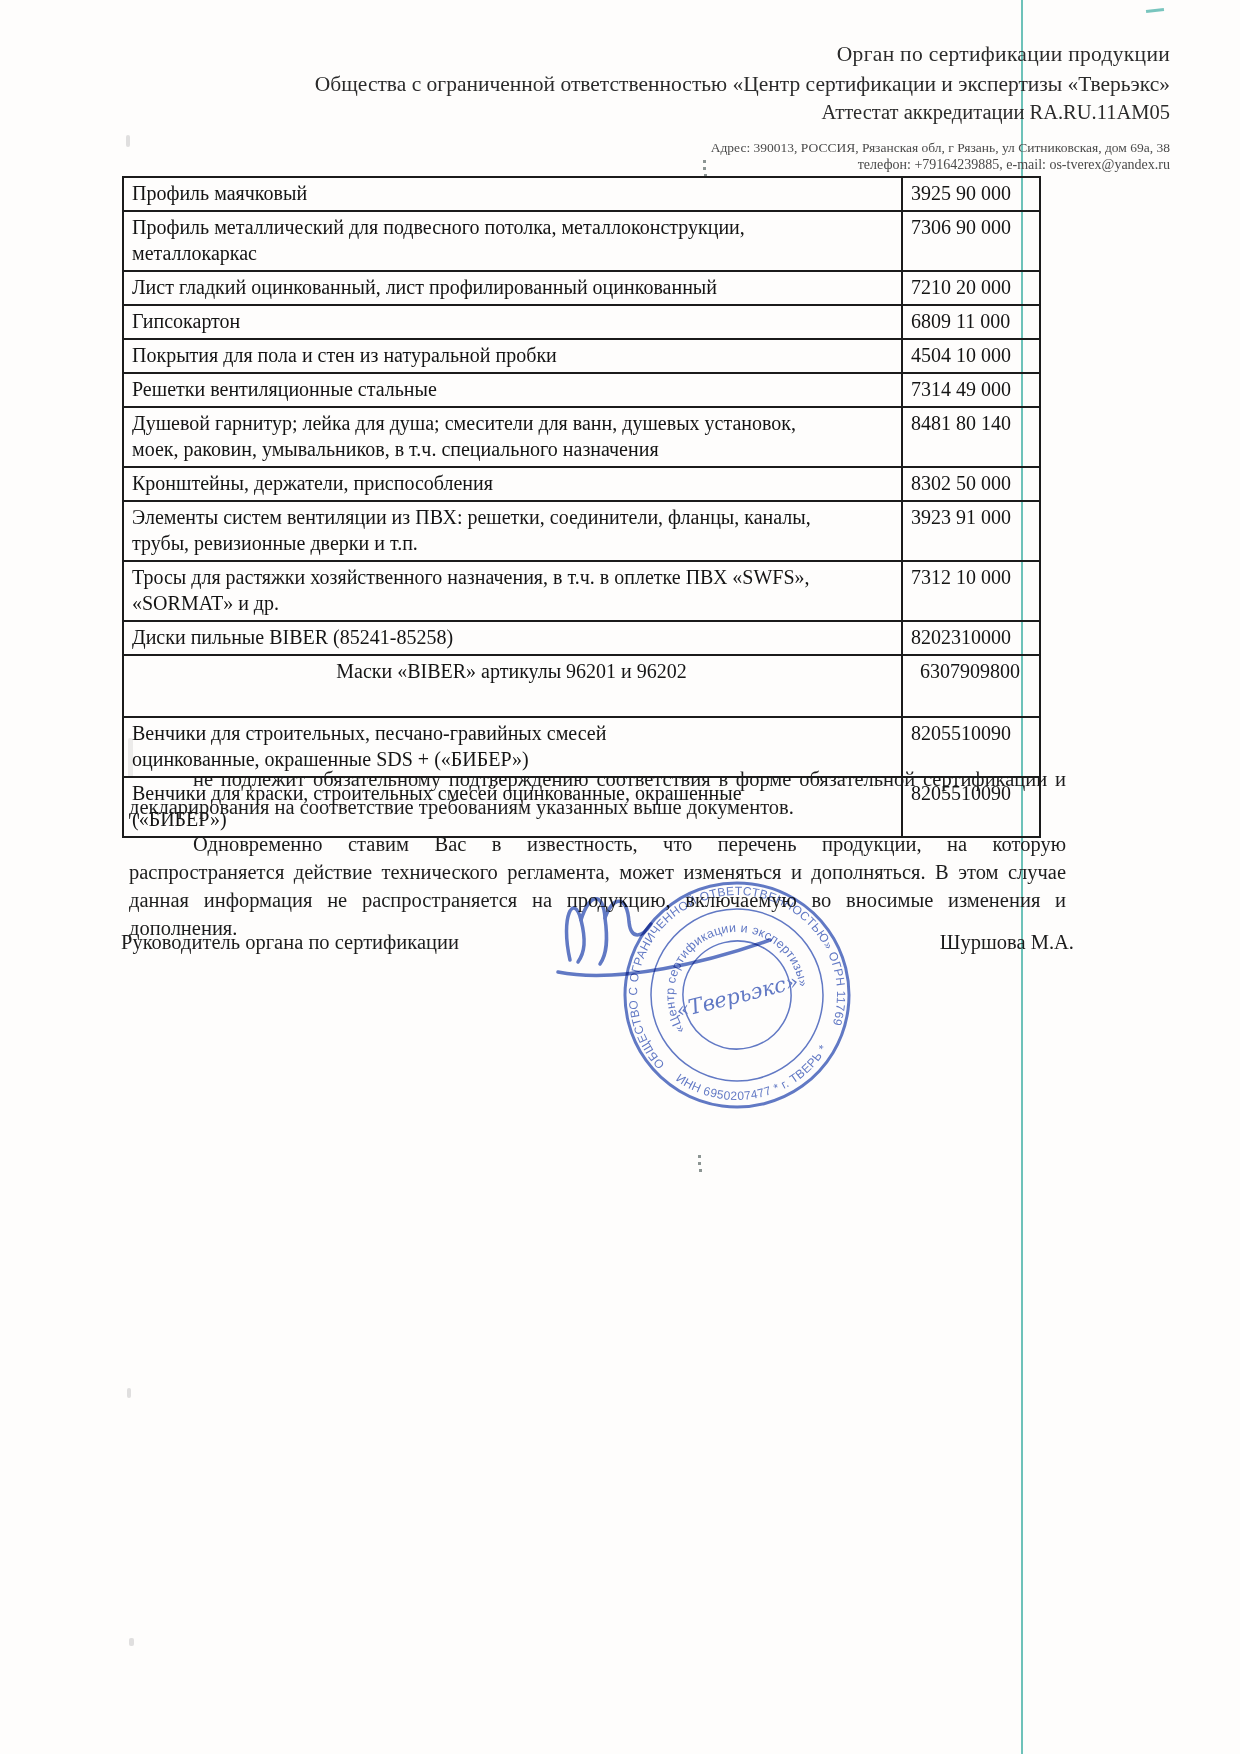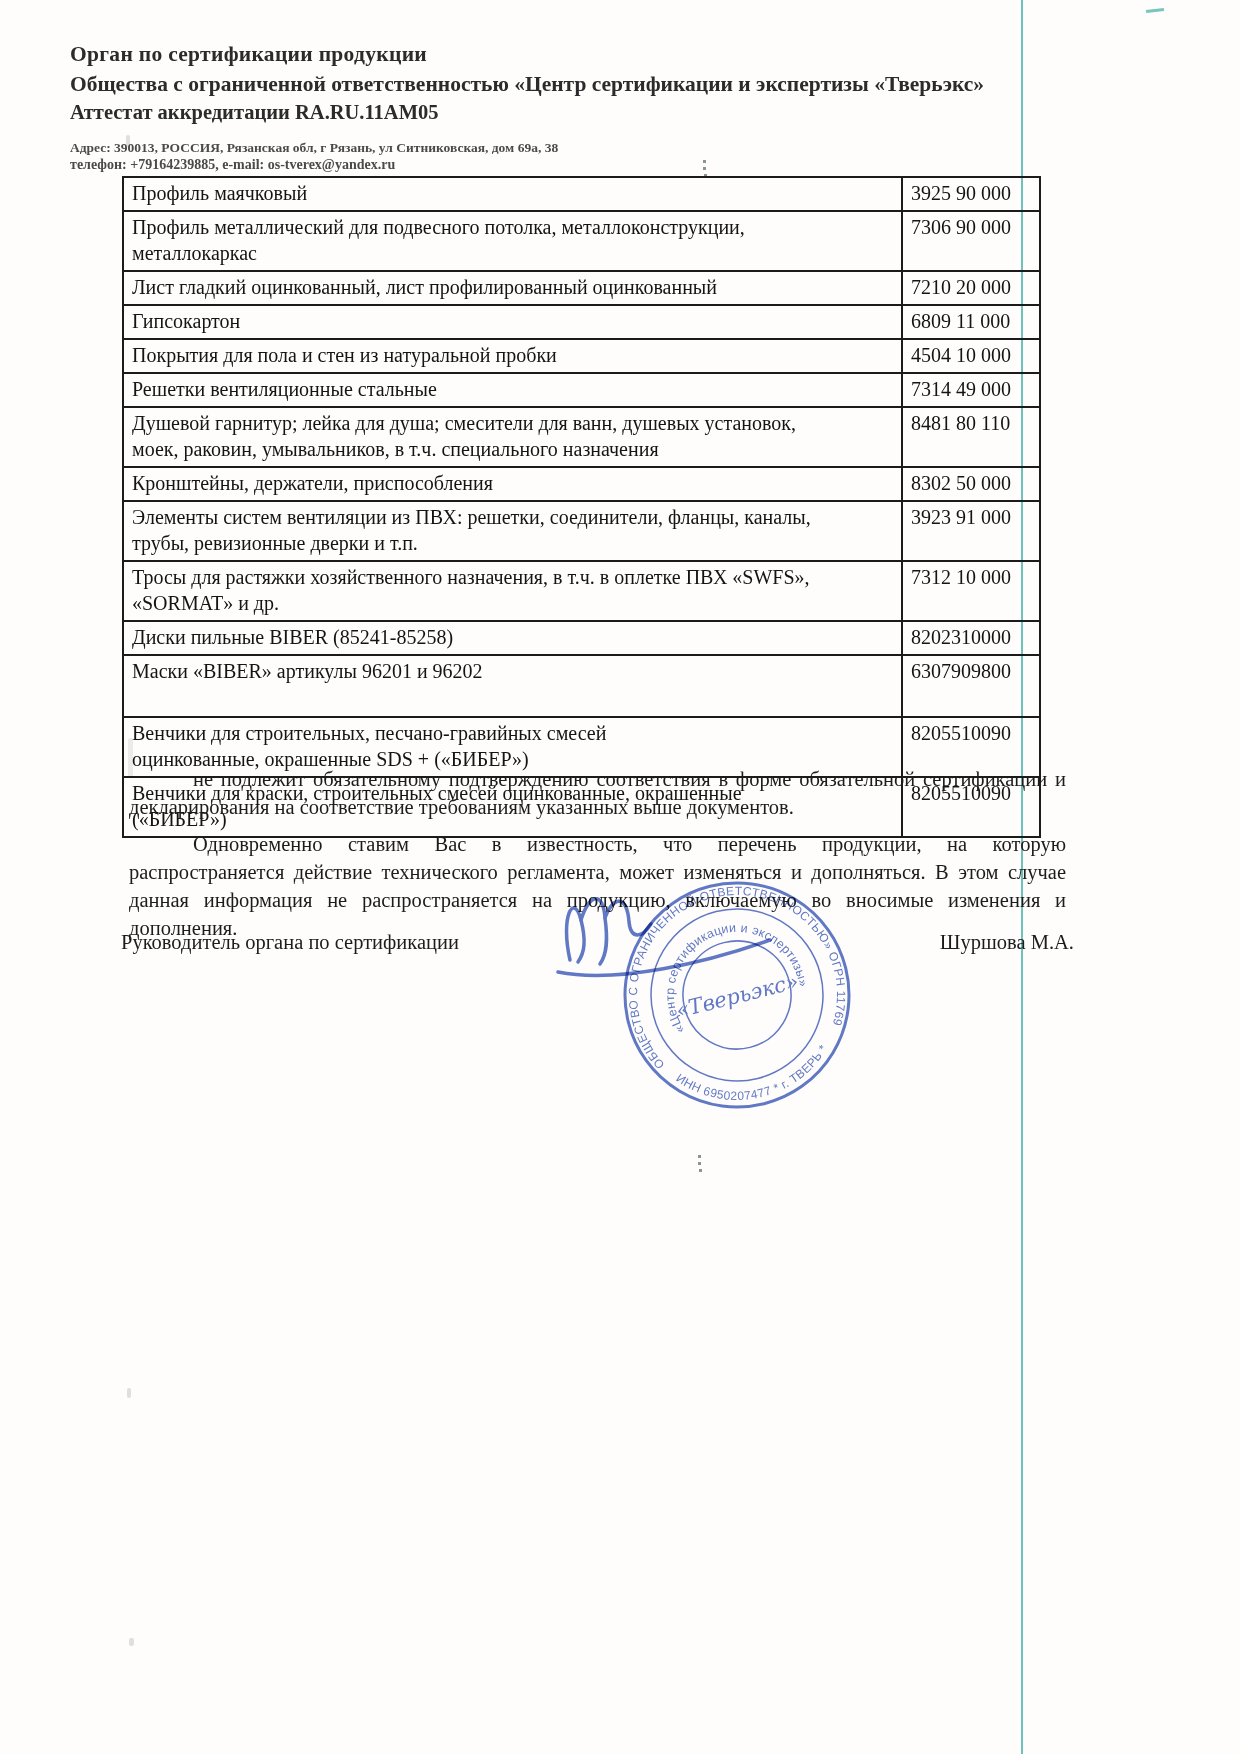--- a/index.html
+++ b/index.html
@@ -18,7 +18,7 @@
   
   .doc-header {
     position: absolute; top: 42px; left: 70px; width: 1100px;
-    text-align: left; color: #2b2b2b; font-weight: bold;
+    text-align: right; color: #2b2b2b;
   }
   .header-title   { font-size: 21.5px; letter-spacing: .3px; }
   .header-org     { font-size: 21.5px; margin-top: 5px; }

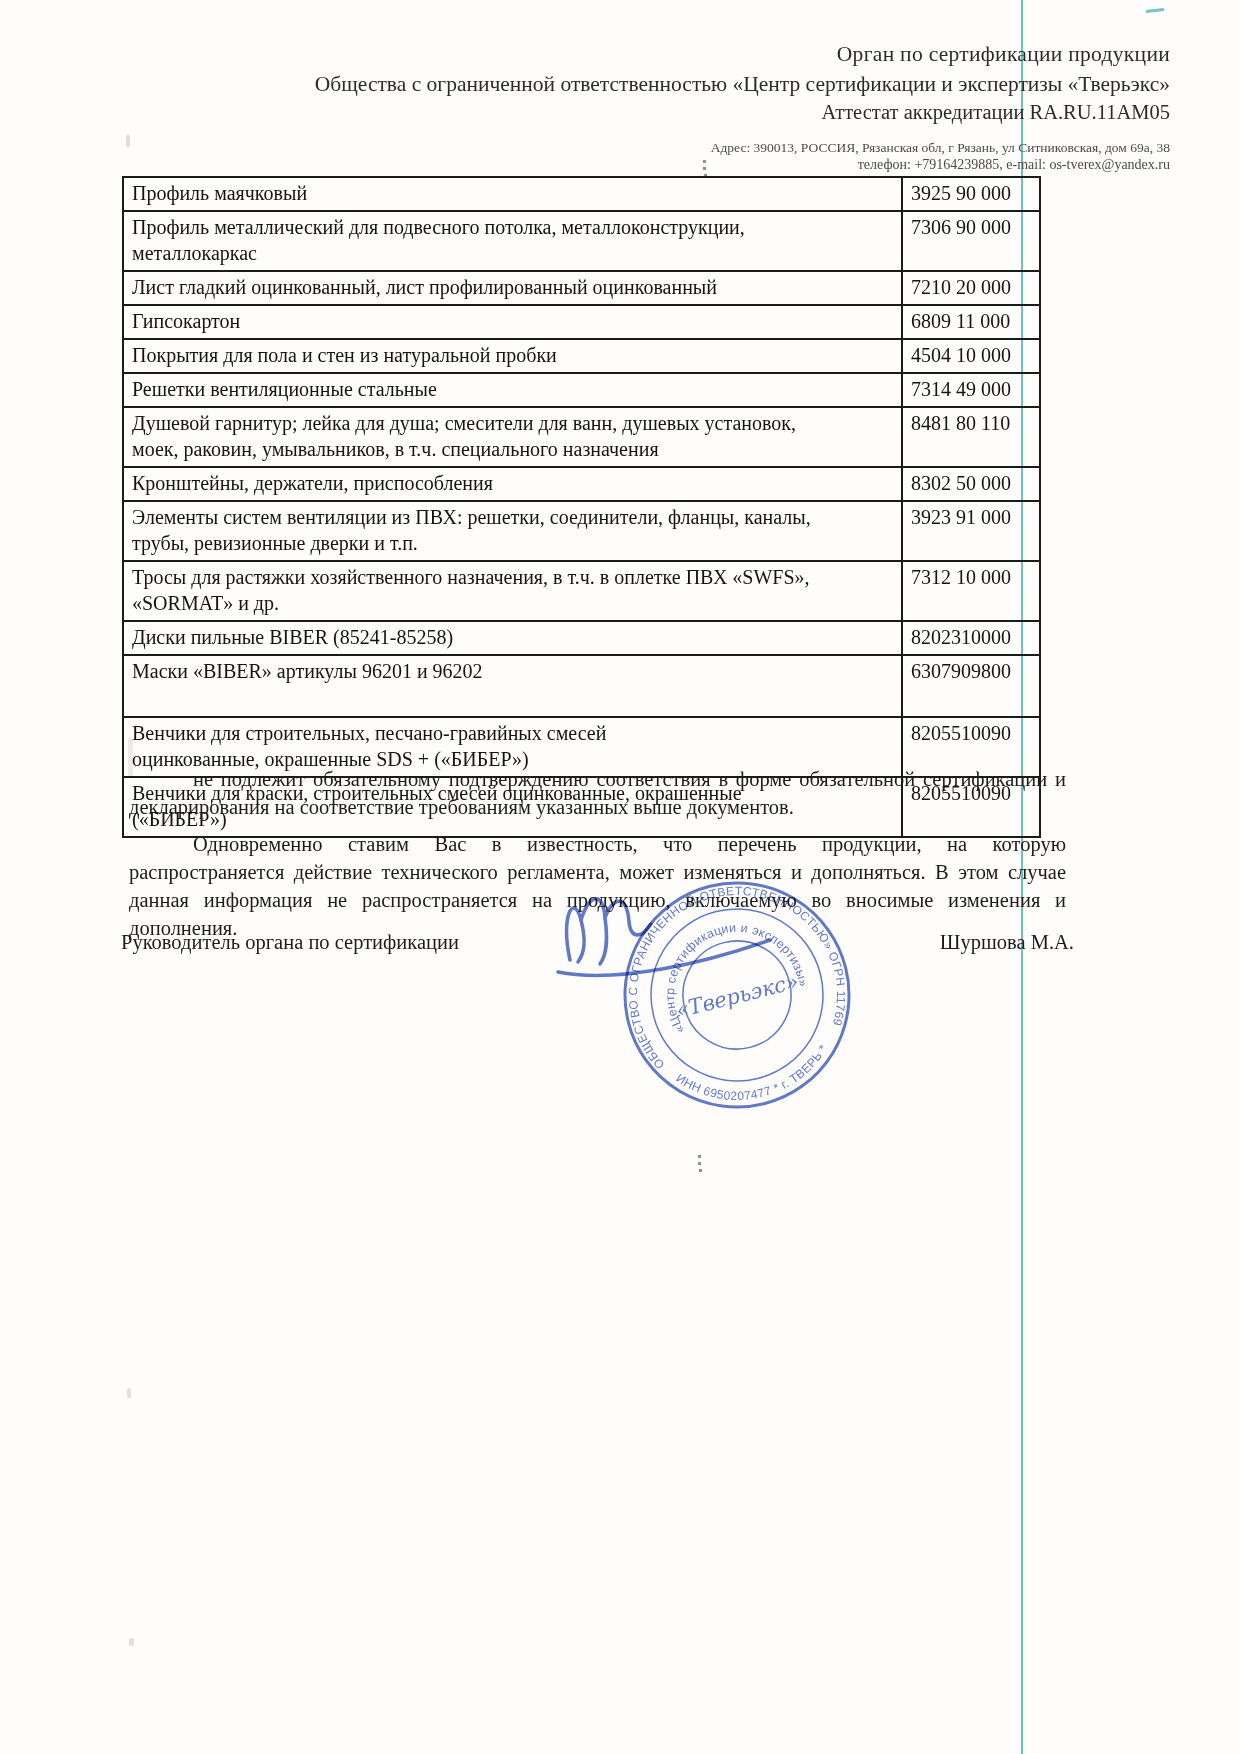--- a/index.html
+++ b/index.html
@@ -142,7 +142,7 @@
       <tr>
         <td class="name-cell">Душевой гарнитур; лейка для душа; смесители для ванн, душевых установок,
 моек, раковин, умывальников, в т.ч. специального назначения</td>
-        <td class="code-cell">8481 80 110</td>
+        <td class="code-cell">8481 80 140</td>
       </tr>
       <tr>
         <td class="name-cell">Кронштейны, держатели, приспособления</td>

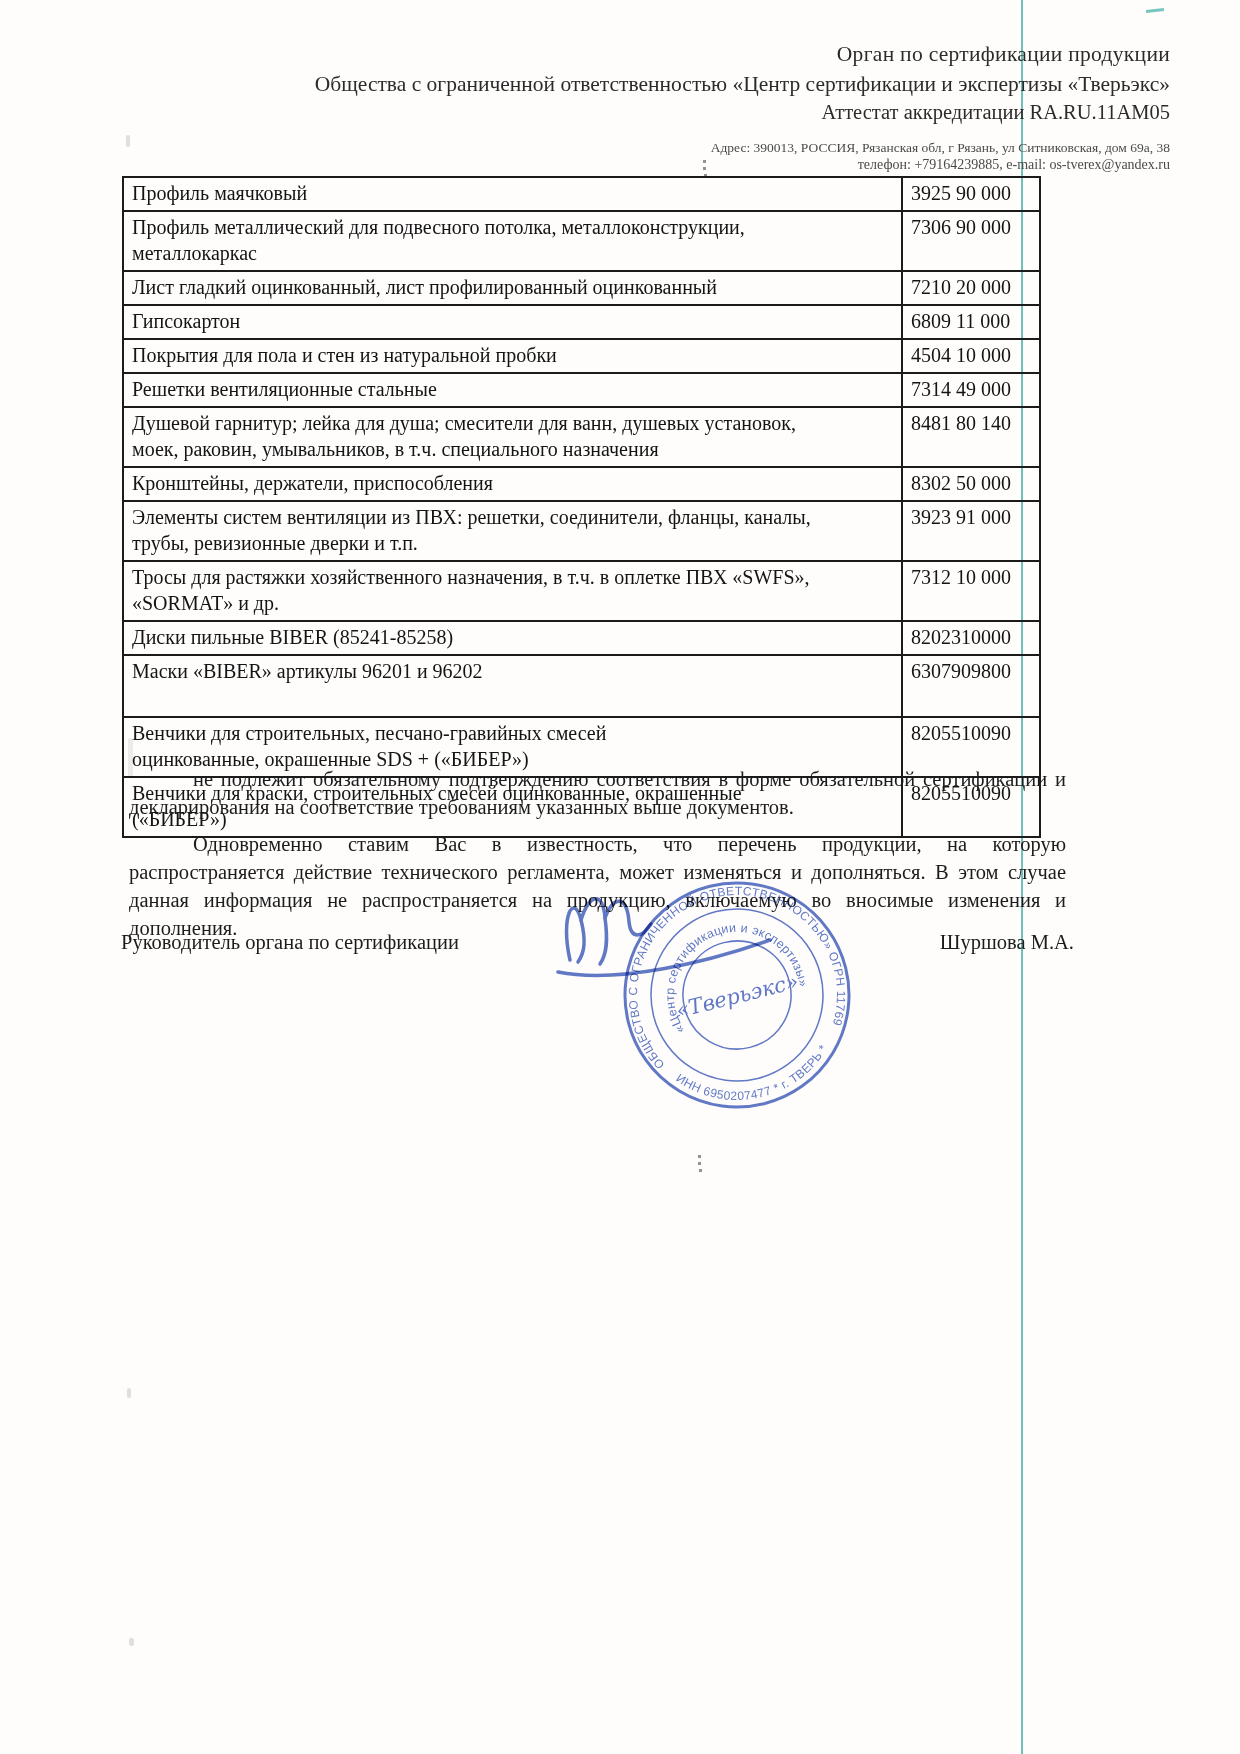--- a/index.html
+++ b/index.html
@@ -40,7 +40,7 @@
   }
   td.name-cell { width: 781px; white-space: pre-line; }
   td.code-cell { width: 138px; }
-  tr.row-spacer td { padding-bottom: 32px; }
+  tr.row-spacer td { padding-bottom: 32px; text-align: center; }
 
   
   .notice {

